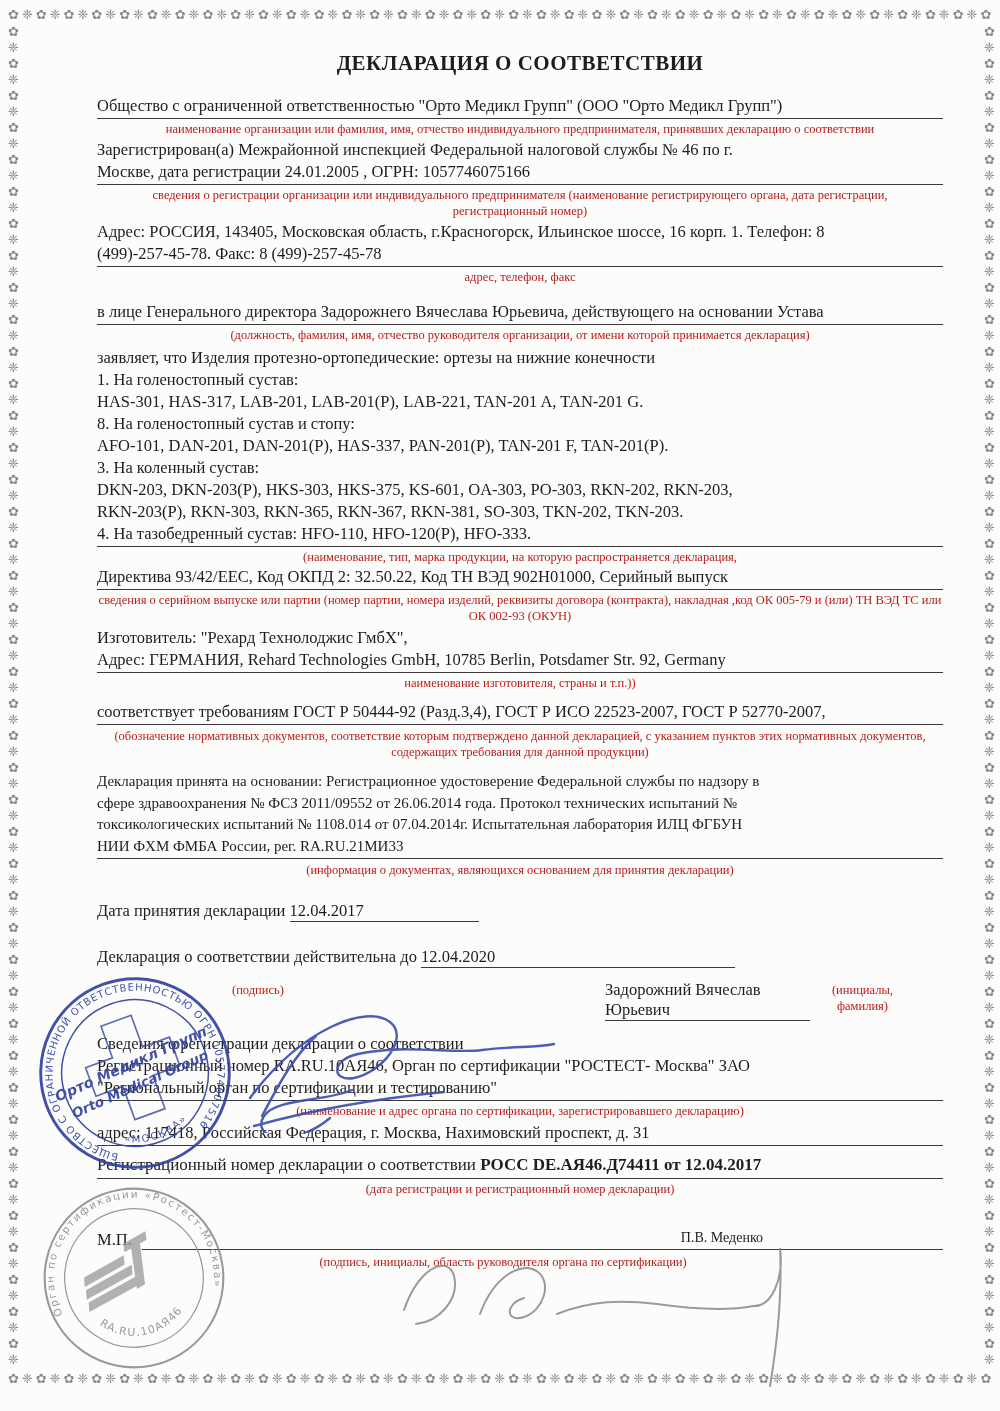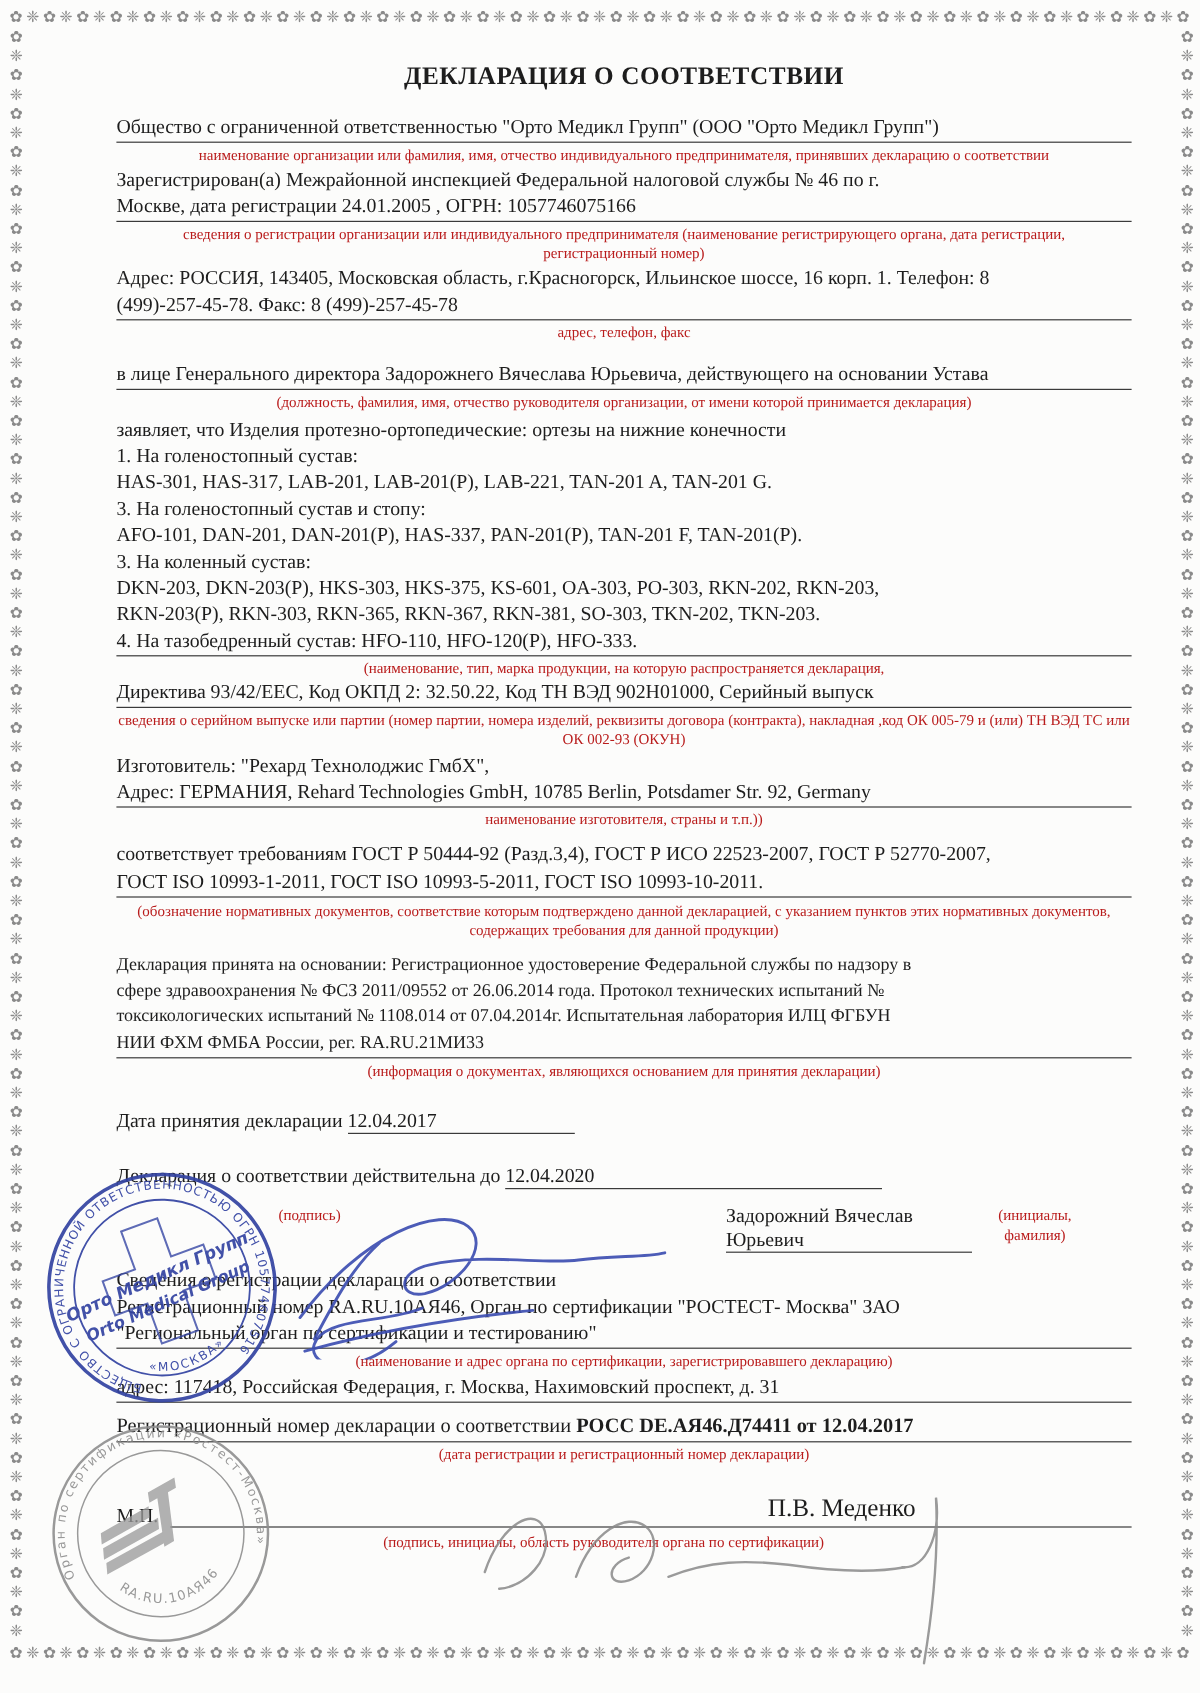--- a/index.html
+++ b/index.html
@@ -73,7 +73,7 @@
     <div class="u">
       <div class="t">1. На голеностопный сустав:</div>
       <div class="t">HAS-301, HAS-317, LAB-201, LAB-201(P), LAB-221, TAN-201 A, TAN-201 G.</div>
-      <div class="t">3. На голеностопный сустав и стопу:</div>
+      <div class="t">8. На голеностопный сустав и стопу:</div>
       <div class="t">AFO-101, DAN-201, DAN-201(P), HAS-337, PAN-201(P), TAN-201 F, TAN-201(P).</div>
       <div class="t">3. На коленный сустав:</div>
       <div class="t">DKN-203, DKN-203(P), HKS-303, HKS-375, KS-601, OA-303, PO-303, RKN-202, RKN-203,</div>

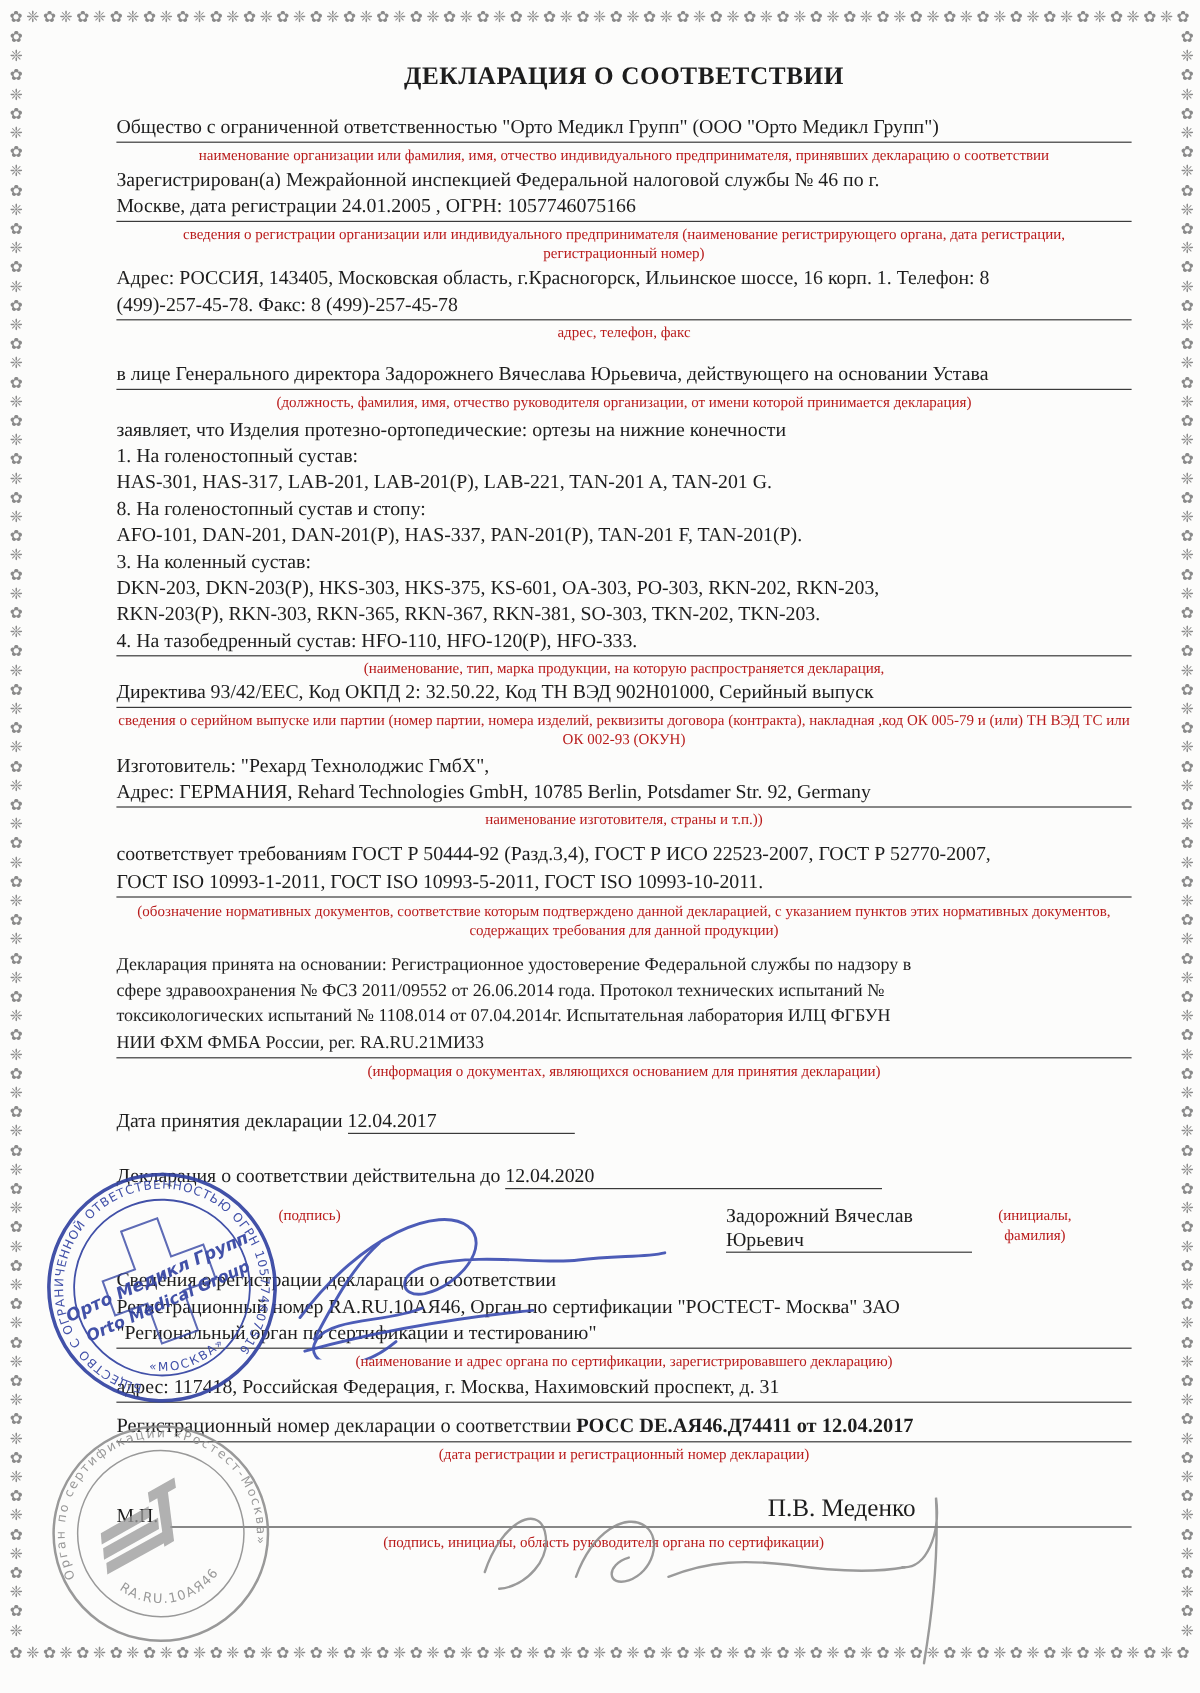--- a/index.html
+++ b/index.html
@@ -91,7 +91,6 @@
 
     <div class="u" style="margin-top:9px;">
       <div class="t23">соответствует требованиям ГОСТ Р 50444-92 (Разд.3,4), ГОСТ Р ИСО 22523-2007, ГОСТ Р 52770-2007,</div>
-      <div class="t23">ГОСТ  ISO 10993-1-2011, ГОСТ  ISO 10993-5-2011, ГОСТ  ISO 10993-10-2011.</div>
     </div>
     <div class="cap" style="margin-top:3px;width:96%;margin-left:2%;">(обозначение нормативных документов, соответствие которым подтверждено данной декларацией, с указанием пунктов этих нормативных документов, содержащих требования для данной продукции)</div>
 

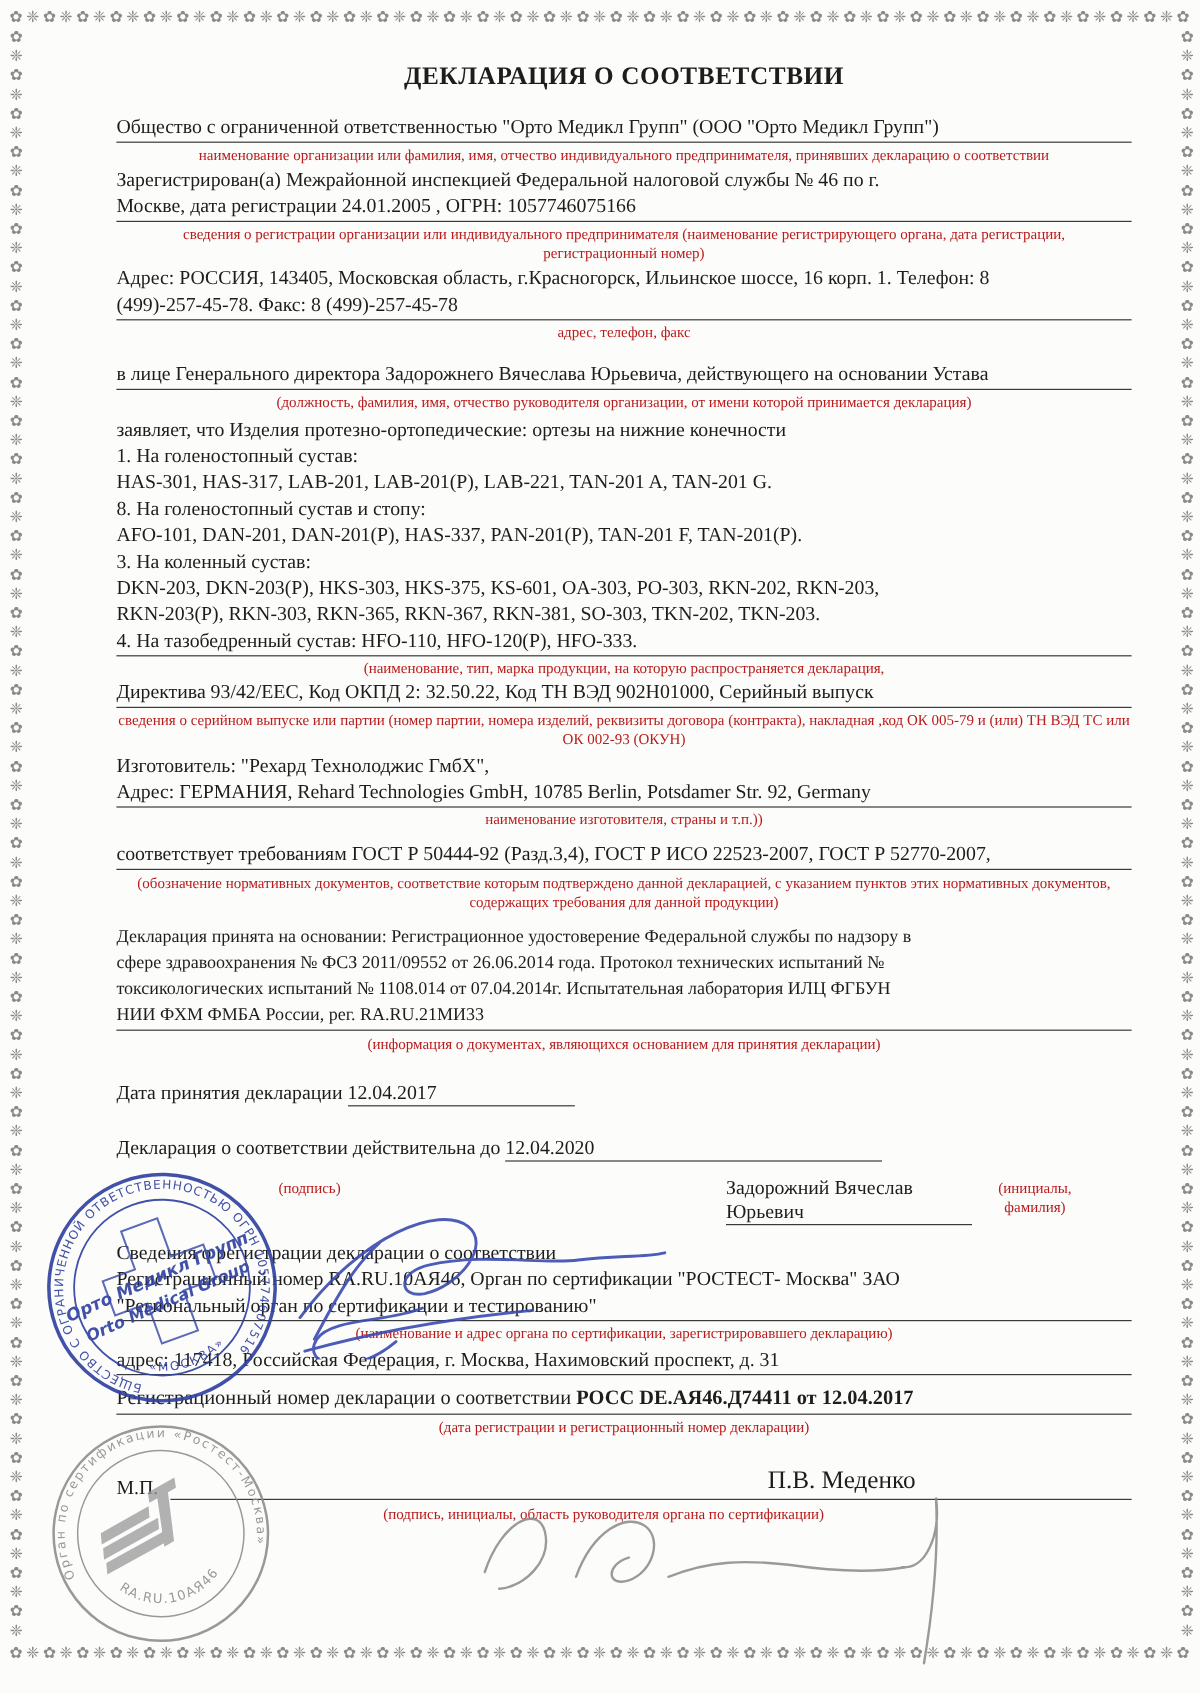--- a/index.html
+++ b/index.html
@@ -28,7 +28,7 @@
            justify-content:center;font-size:16.5px;line-height:20px;}
   .mprow{display:flex;align-items:flex-end;margin-top:26px;font-size:16.5px;}
   .mpline{flex:1;border-bottom:1.4px solid #3a3a3a;height:26px;position:relative;margin-left:10px;}
-  .headname{position:absolute;right:180px;bottom:3px;font-size:21px;text-align:center;}
+  .headname{position:absolute;right:180px;bottom:3px;font-size:14px;text-align:center;}
 
   .overlay{position:absolute;pointer-events:none;}
   .stamp-blue{left:34px;top:972px;width:202px;height:202px;transform:rotate(-20deg);z-index:4;opacity:.92;}

